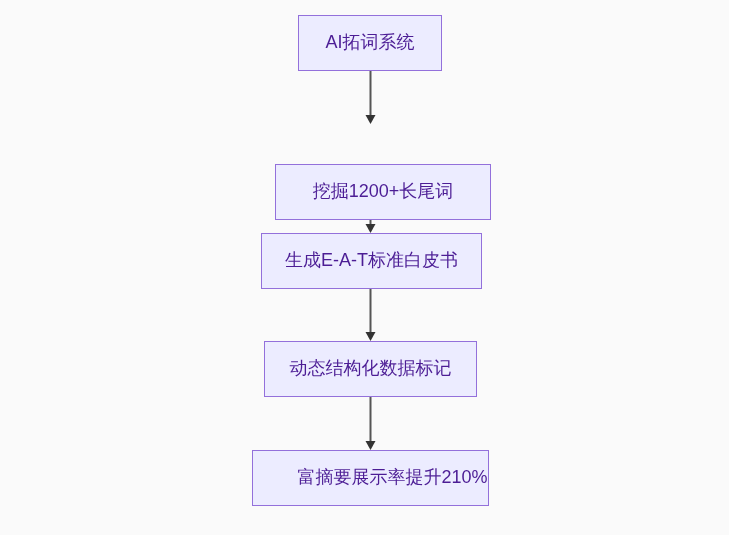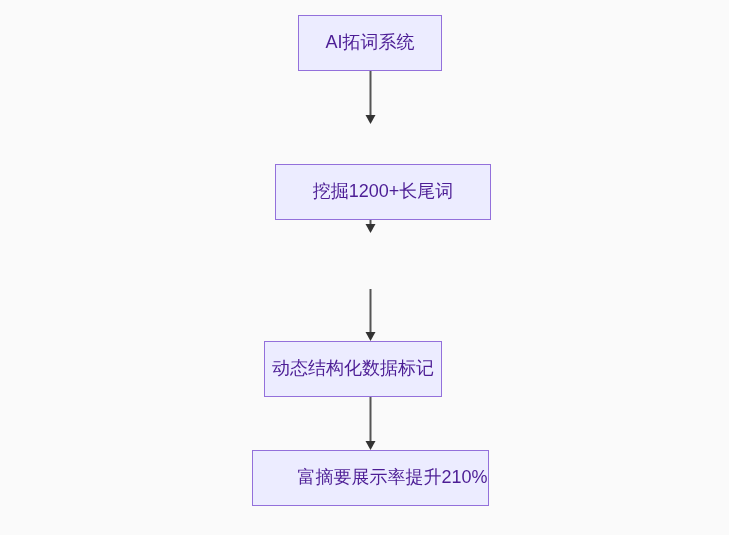--- a/index.html
+++ b/index.html
@@ -90,6 +90,9 @@
     <span class="node-label">挖掘1200+长尾词</span>
   </div>
 
+  <div class="node n3">
+    <span class="node-label">生成E-A-T标准白皮书</span>
+  </div>
 
   <div class="node n4">
     <span class="node-label">动态结构化数据标记</span>

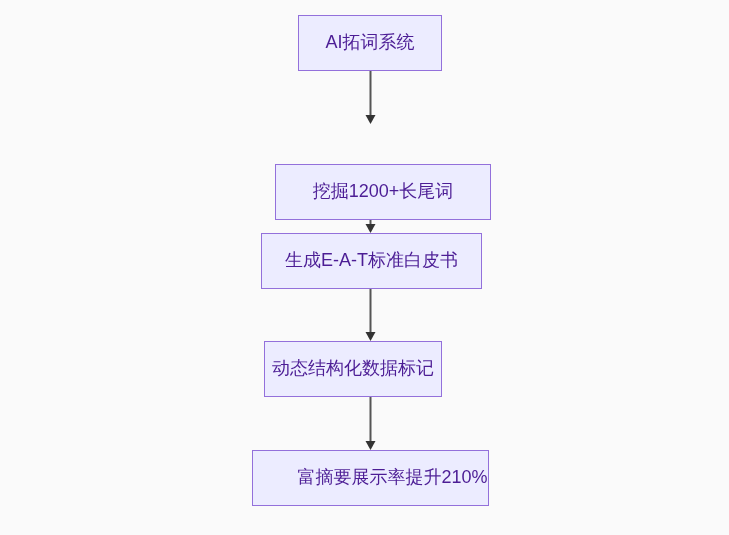--- a/index.html
+++ b/index.html
@@ -47,7 +47,7 @@
   .n1 { left: 298px; top: 15px;  width: 144px; }
   .n2 { left: 275px; top: 124px; width: 216px; margin-top: 40px; }
   .n3 { left: 261px; top: 233px; width: 221px; }
-  .n4 { left: 264px; top: 341px; width: 178px; }
+  .n4 { left: 264px; top: 341px; width: 213px; }
   .n5 { left: 252px; top: 450px; width: 237px; padding-left: 44px; }
   .edge-line {
     stroke: #555555;

